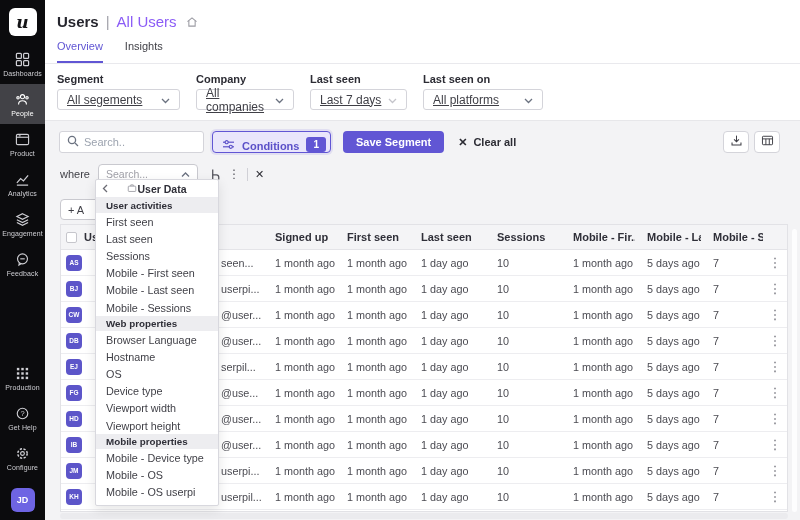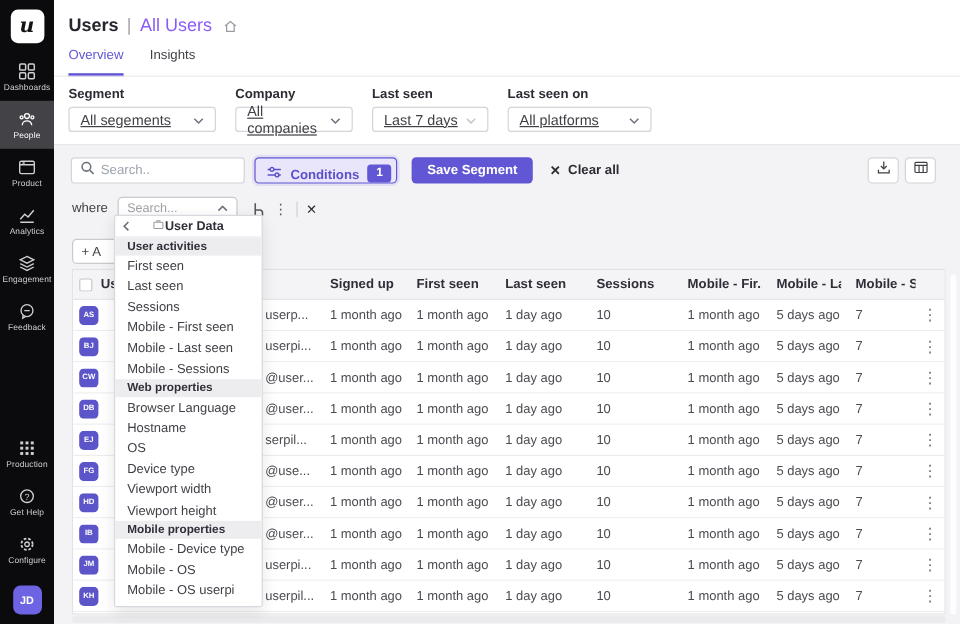--- a/index.html
+++ b/index.html
@@ -360,7 +360,7 @@
               <div class="cell name-cell">
                 <span class="avatar">AS</span>
               </div>
-              <div class="cell">userp...</div>
+              <div class="cell">seen...</div>
               <div class="cell">1 month ago</div>
               <div class="cell">1 month ago</div>
               <div class="cell">1 day ago</div>

